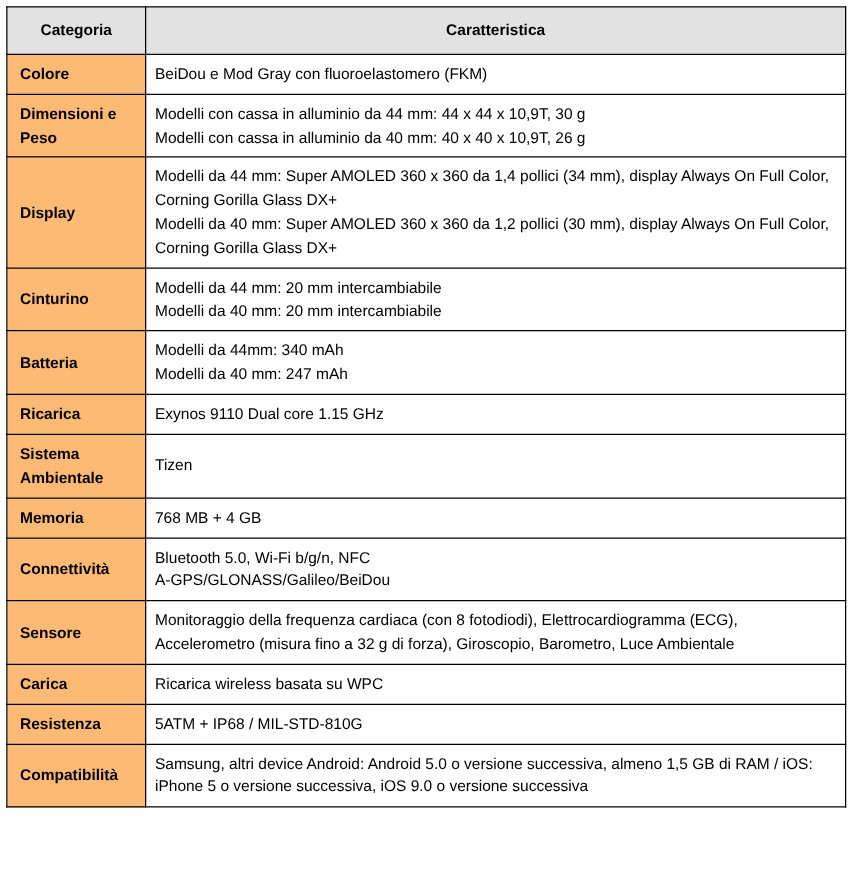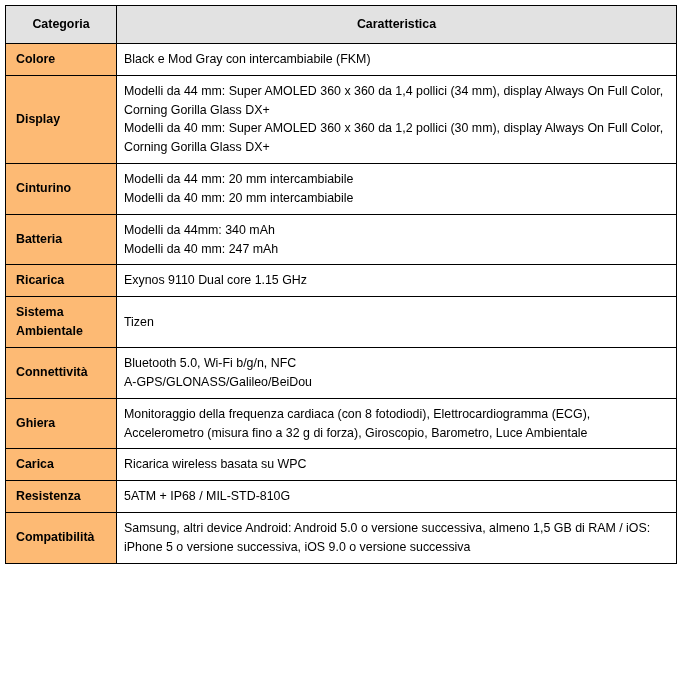--- a/index.html
+++ b/index.html
@@ -78,7 +78,7 @@
         <tr>
           <th class="category-cell">Colore</th>
           <td class="feature-cell">
-            <span class="line">Black e Mod Gray con intercambiabile (FKM)</span>
+            <span class="line">BeiDou e Mod Gray con fluoroelastomero (FKM)</span>
           </td>
         </tr>
         <tr>

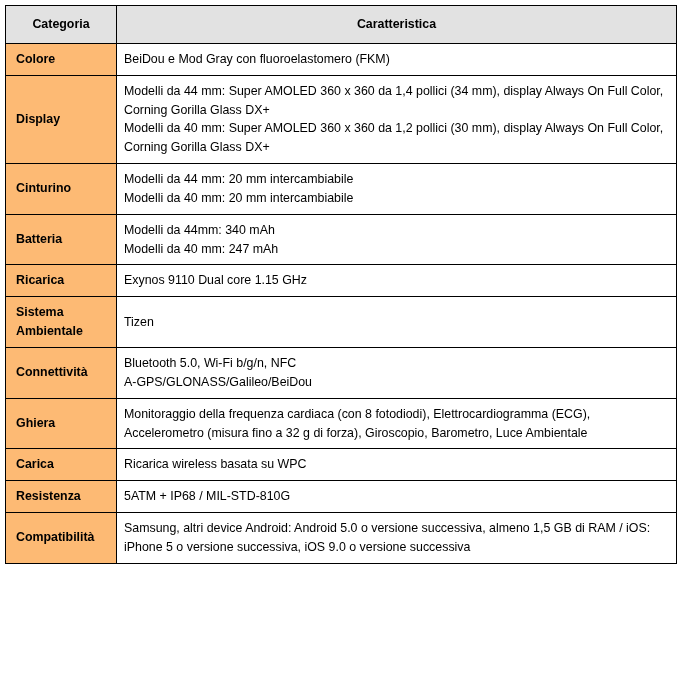--- a/index.html
+++ b/index.html
@@ -82,6 +82,13 @@
           </td>
         </tr>
         <tr>
+          <th class="category-cell">Dimensioni e Peso</th>
+          <td class="feature-cell">
+            <span class="line">Modelli con cassa in alluminio da 44 mm: 44 x 44 x 10,9T, 30 g</span>
+            <span class="line">Modelli con cassa in alluminio da 40 mm: 40 x 40 x 10,9T, 26 g</span>
+          </td>
+        </tr>
+        <tr>
           <th class="category-cell">Display</th>
           <td class="feature-cell">
             <span class="line">Modelli da 44 mm: Super AMOLED 360 x 360 da 1,4 pollici (34 mm), display Always On Full Color, Corning Gorilla Glass DX+</span>

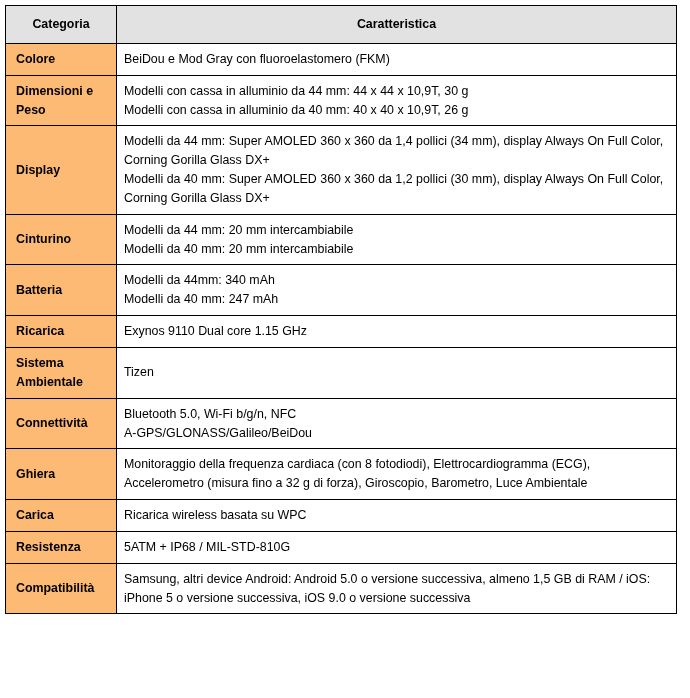--- a/index.html
+++ b/index.html
@@ -122,6 +122,12 @@
           </td>
         </tr>
         <tr>
+          <th class="category-cell">Memoria</th>
+          <td class="feature-cell">
+            <span class="line">768 MB + 4 GB</span>
+          </td>
+        </tr>
+        <tr>
           <th class="category-cell">Connettività</th>
           <td class="feature-cell">
             <span class="line">Bluetooth 5.0, Wi-Fi b/g/n, NFC</span>

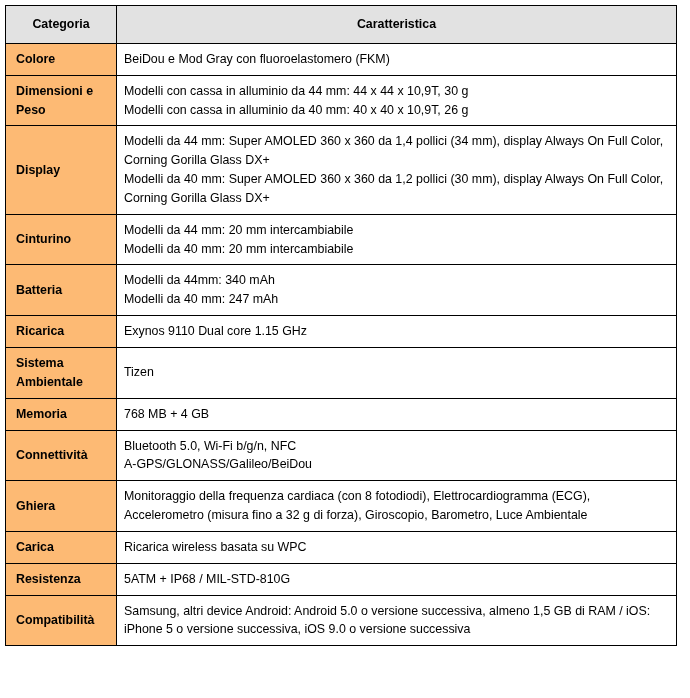--- a/index.html
+++ b/index.html
@@ -135,7 +135,7 @@
           </td>
         </tr>
         <tr>
-          <th class="category-cell">Ghiera</th>
+          <th class="category-cell">Sensore</th>
           <td class="feature-cell">
             <span class="line">Monitoraggio della frequenza cardiaca (con 8 fotodiodi), Elettrocardiogramma (ECG), Accelerometro (misura fino a 32 g di forza), Giroscopio, Barometro, Luce Ambientale</span>
           </td>

